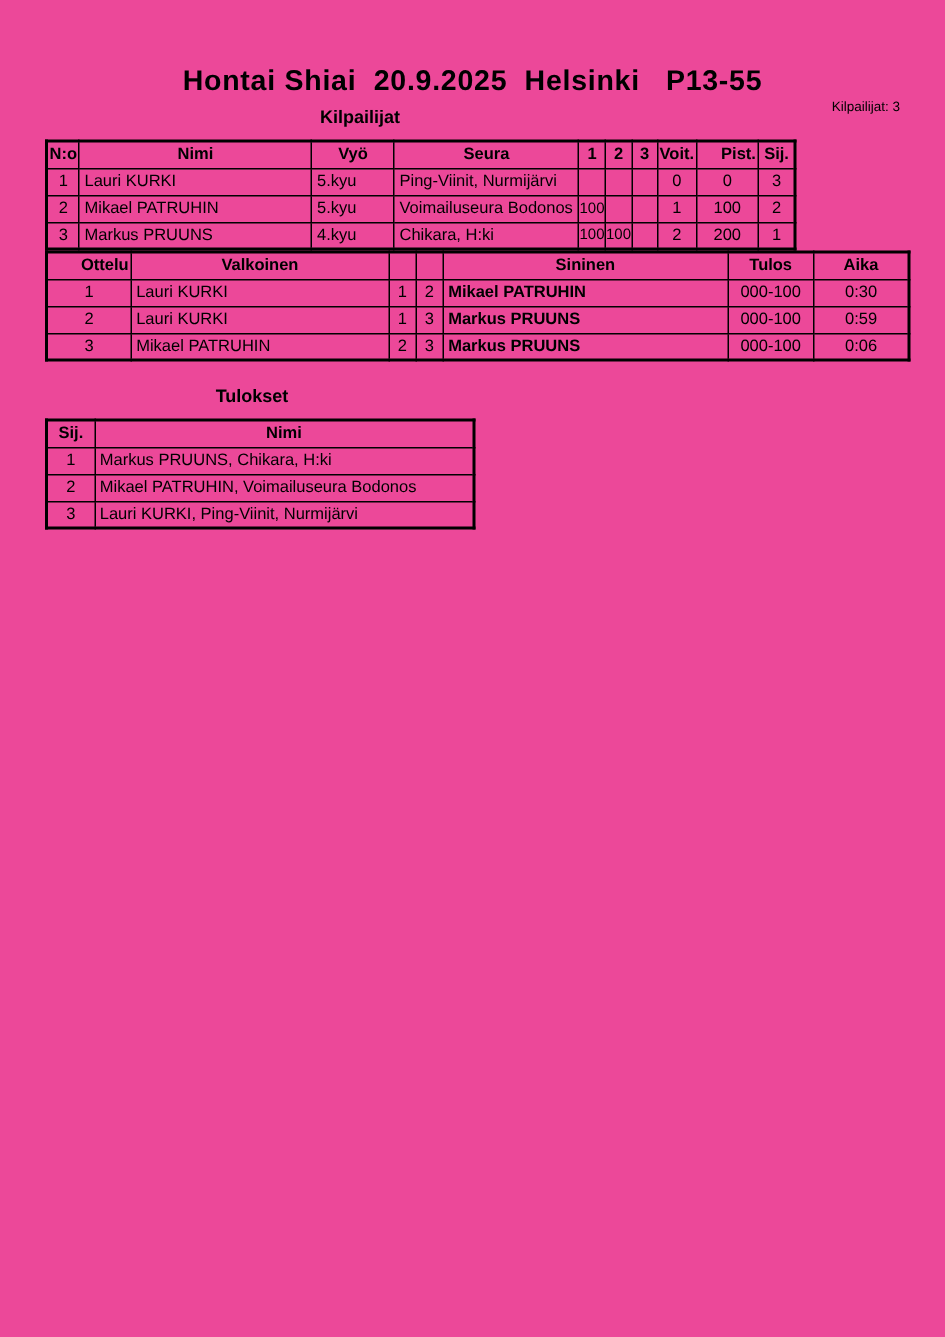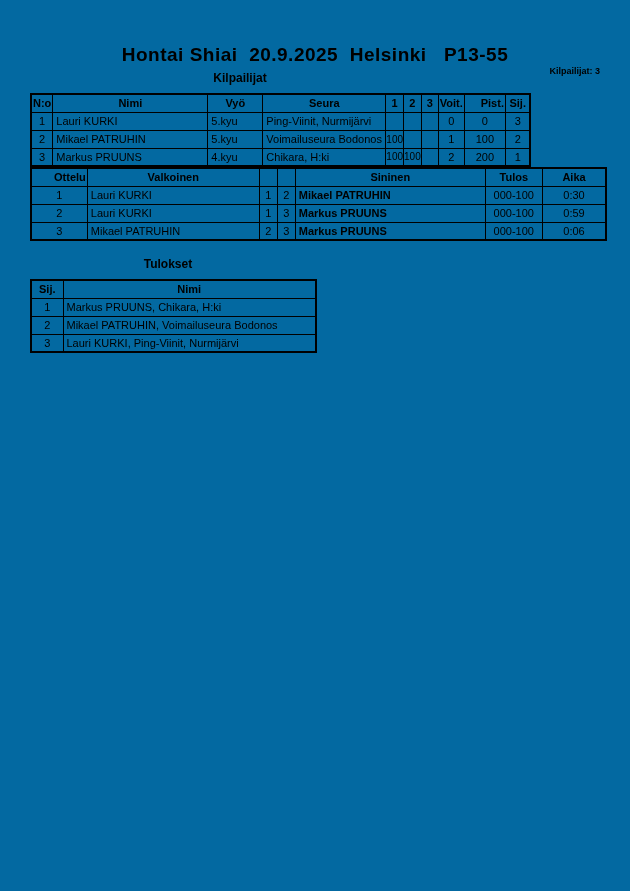--- a/index.html
+++ b/index.html
@@ -12,7 +12,7 @@
     position: relative;
     width: 630px;
     height: 891px;
-    background: #0369a1;
+    background: #ec4899;
     overflow: hidden;
   }
   .title {

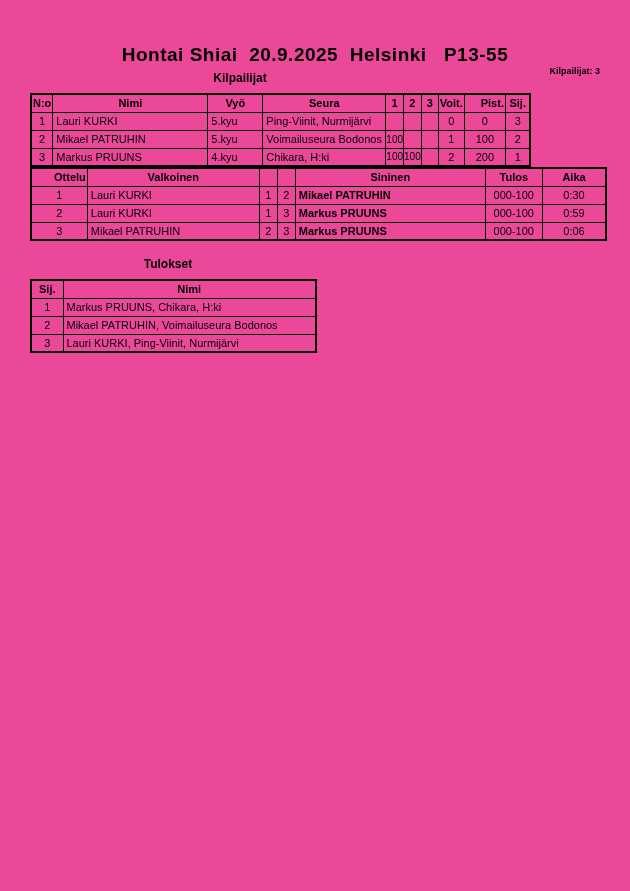--- a/index.html
+++ b/index.html
@@ -28,7 +28,6 @@
     top: 66px;
     right: 30px;
     font-size: 9px;
-    font-weight: bold;
   }
   .section-heading {
     font-weight: bold;

